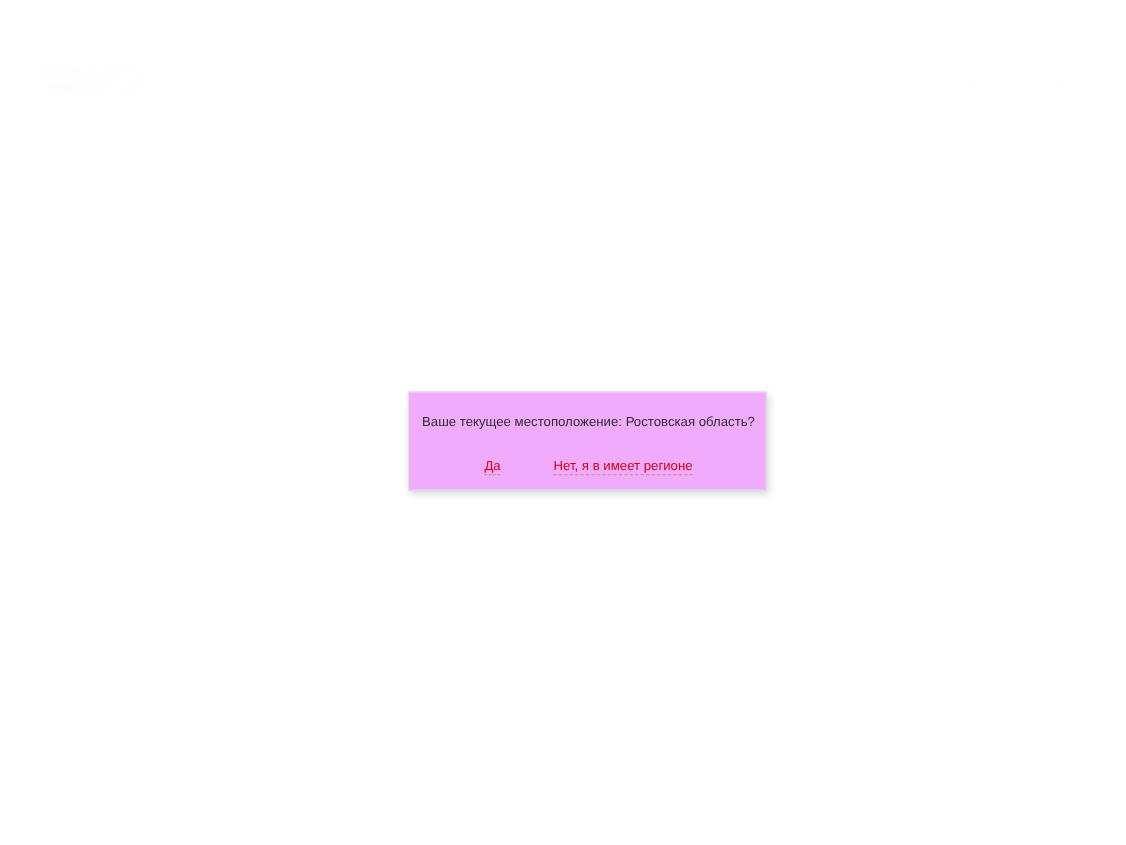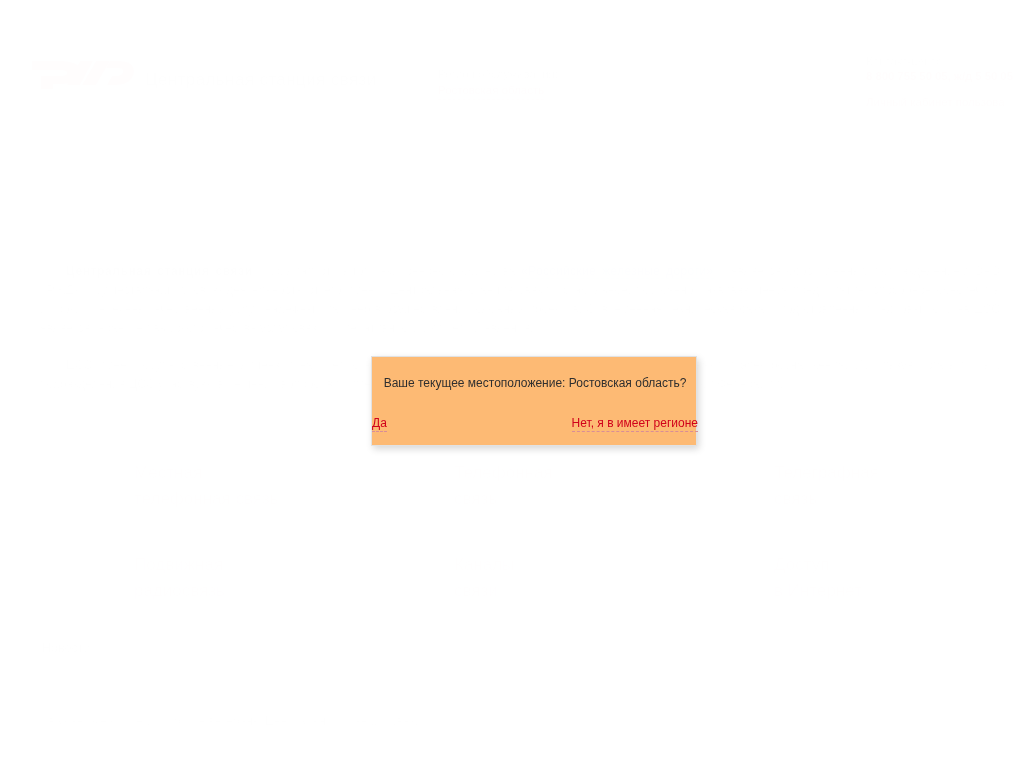--- a/index.html
+++ b/index.html
@@ -178,7 +178,7 @@
     position: absolute;
     left: 371px; top: 356px;
     width: 326px; height: 90px;
-    background: #fdba74;
+    background: #f0abfc;
     border: 1px solid #e2e2e2;
     box-shadow: 2px 3px 7px rgba(0,0,0,0.16);
   }

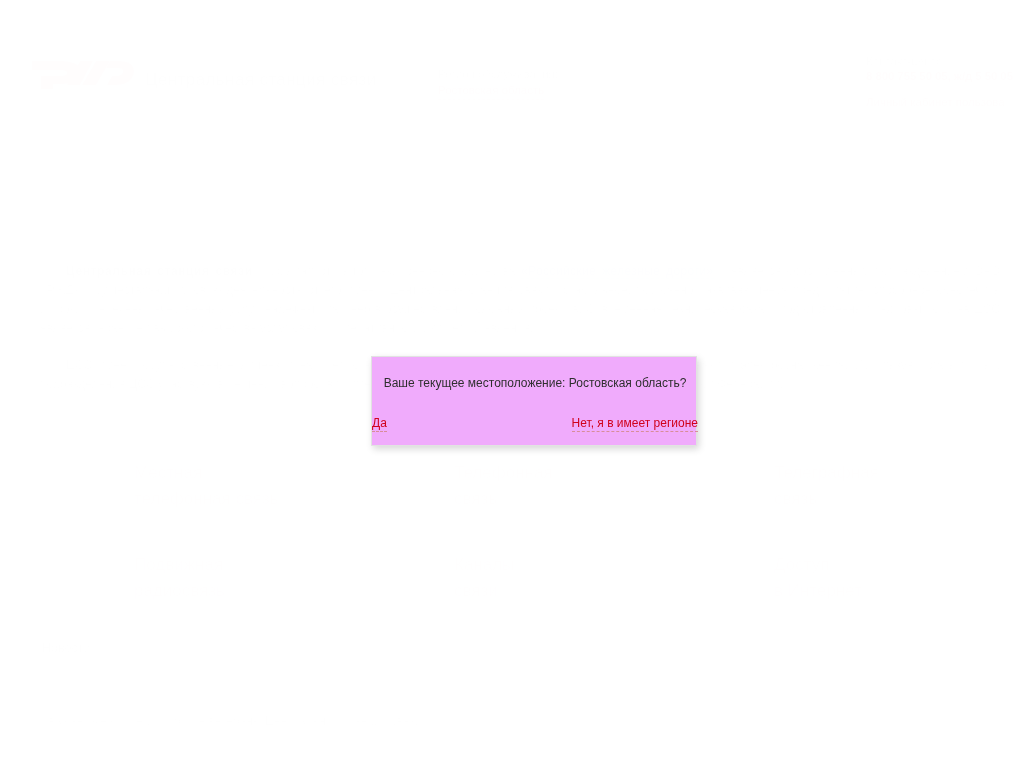--- a/index.html
+++ b/index.html
@@ -191,7 +191,7 @@
   .modal-actions {
     position: absolute; left: 0; top: 59px;
     width: 326px;
-    display: flex; justify-content: space-between;
+    display: flex; justify-content: center;
     gap: 48px;
   }
   .modal-btn {

